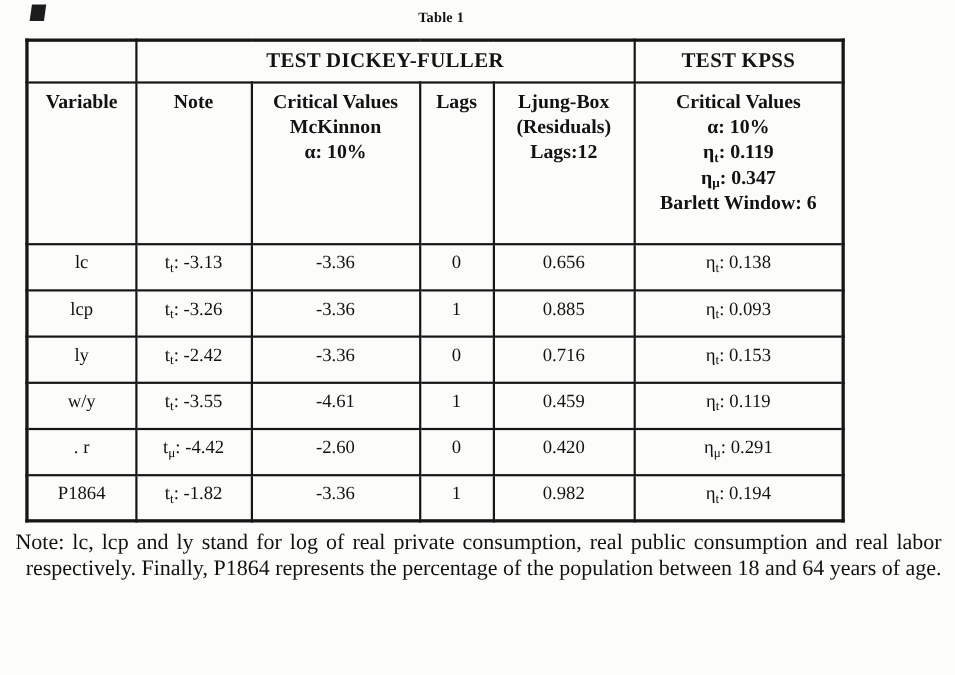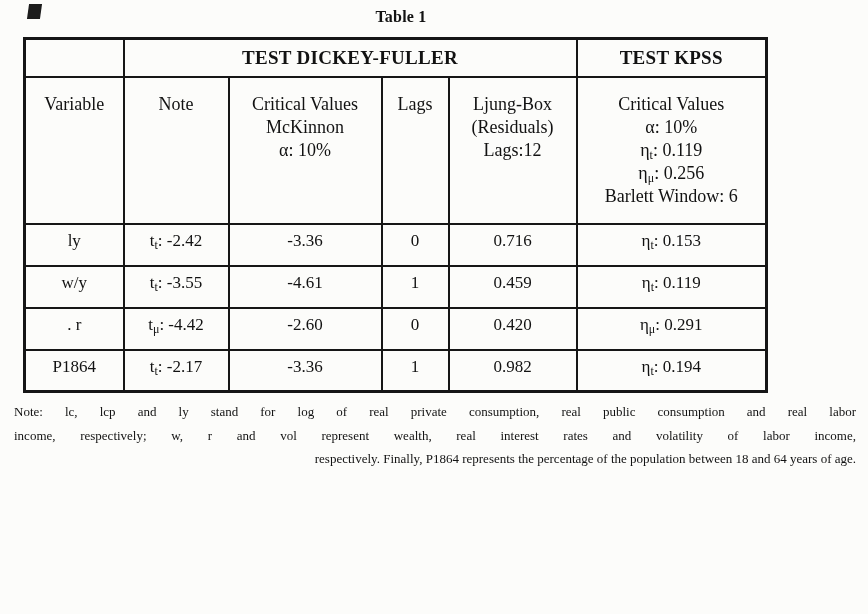--- a/index.html
+++ b/index.html
@@ -19,7 +19,7 @@
   }
   .title {
     width: 742px; margin: 8px 0 0 30px;
-    text-align: center; font-weight: bold; font-size: 16px;
+    text-align: center; font-weight: bold; font-size: 13px;
     letter-spacing: 0.2px;
   }
   table.results {

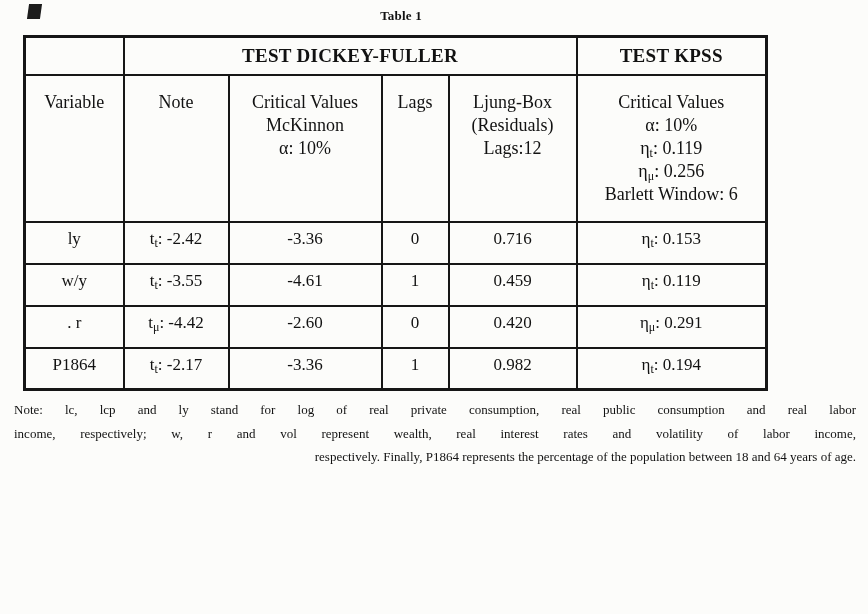--- a/index.html
+++ b/index.html
@@ -44,8 +44,8 @@
   tr.head-row td {
     height: 147px;
     vertical-align: top;
-    font-weight: normal; font-size: 18px;
-    padding-top: 15px;
+    font-weight: bold; font-size: 18px;
+    padding-top: 5px;
     line-height: 23px;
   }
   tr.data-row td {

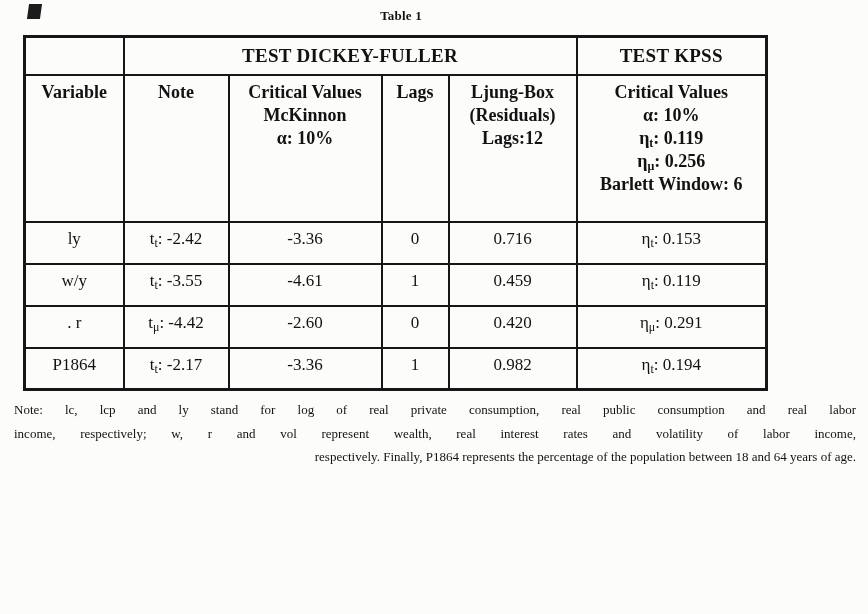--- a/index.html
+++ b/index.html
@@ -109,7 +109,7 @@
       <div>Critical Values</div>
       <div>α: 10%</div>
       <div><span>η</span><sub>t</sub><span>: 0.119</span></div>
-      <div><span>η</span><sub>μ</sub><span>: 0.256</span></div>
+      <div><span>η</span><sub>μ</sub><span>: 0.347</span></div>
       <div>Barlett Window: 6</div>
     </td>
   </tr>

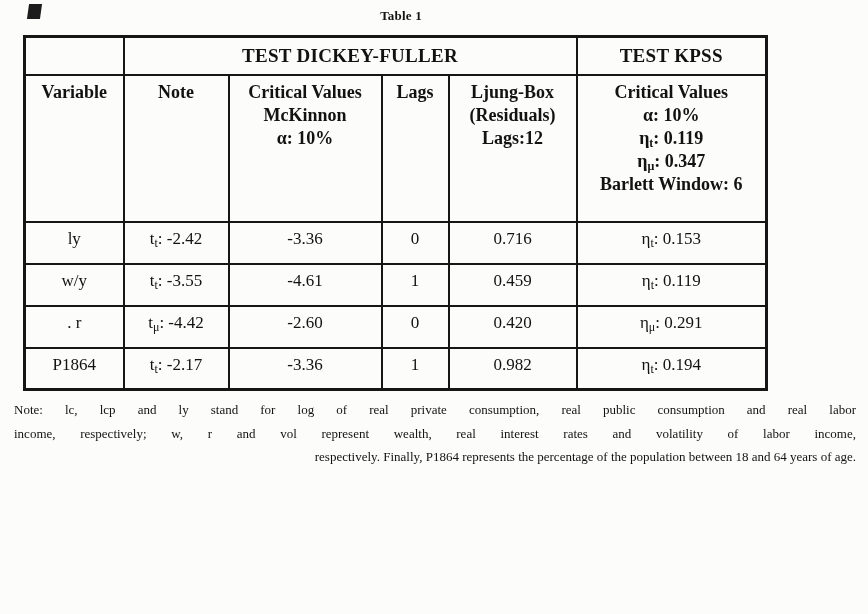--- a/index.html
+++ b/index.html
@@ -114,6 +114,14 @@
     </td>
   </tr>
 
+  <tr class="data-row">
+    <td>lc</td>
+    <td><span>t</span><sub>t</sub><span>: -3.13</span></td>
+    <td>-3.36</td>
+    <td>0</td>
+    <td>0.656</td>
+    <td><span>η</span><sub>t</sub><span>: 0.138</span></td>
+  </tr>
 
 
   <tr class="data-row">

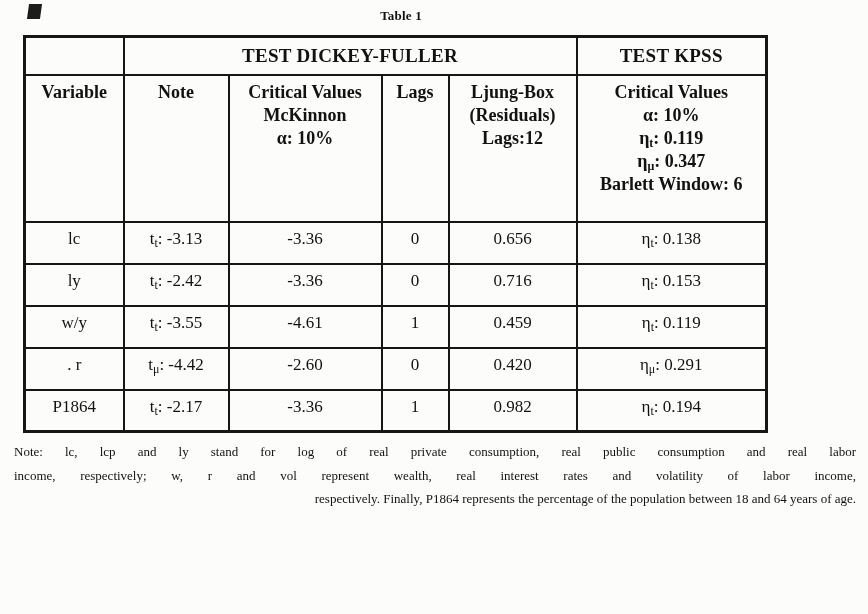--- a/index.html
+++ b/index.html
@@ -123,6 +123,14 @@
     <td><span>η</span><sub>t</sub><span>: 0.138</span></td>
   </tr>
 
+  <tr class="data-row">
+    <td>lcp</td>
+    <td><span>t</span><sub>t</sub><span>: -3.26</span></td>
+    <td>-3.36</td>
+    <td>1</td>
+    <td>0.885</td>
+    <td><span>η</span><sub>t</sub><span>: 0.093</span></td>
+  </tr>
 
   <tr class="data-row">
     <td>ly</td>

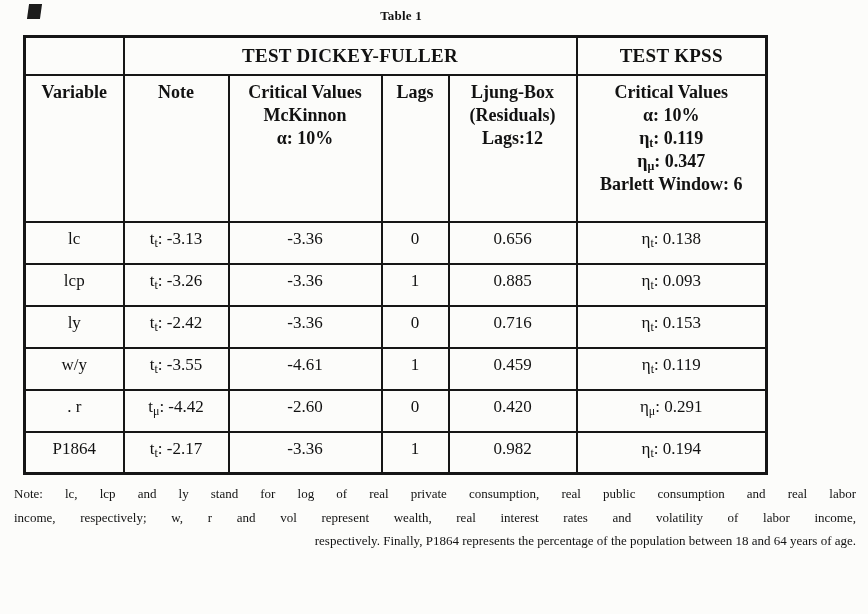--- a/index.html
+++ b/index.html
@@ -162,7 +162,7 @@
 
   <tr class="data-row">
     <td>P1864</td>
-    <td><span>t</span><sub>t</sub><span>: -2.17</span></td>
+    <td><span>t</span><sub>t</sub><span>: -1.82</span></td>
     <td>-3.36</td>
     <td>1</td>
     <td>0.982</td>

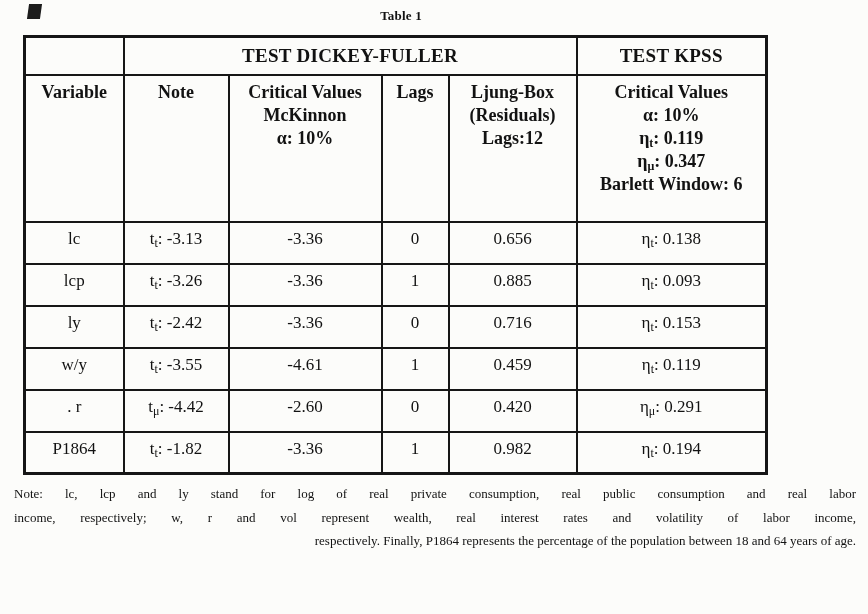--- a/index.html
+++ b/index.html
@@ -61,7 +61,7 @@
   }
   .note {
     margin: 7px 12px 0 14px;
-    font-size: 13px;
+    font-size: 20px;
     line-height: 23.5px;
   }
   .note .jline { text-align: justify; text-align-last: justify; }

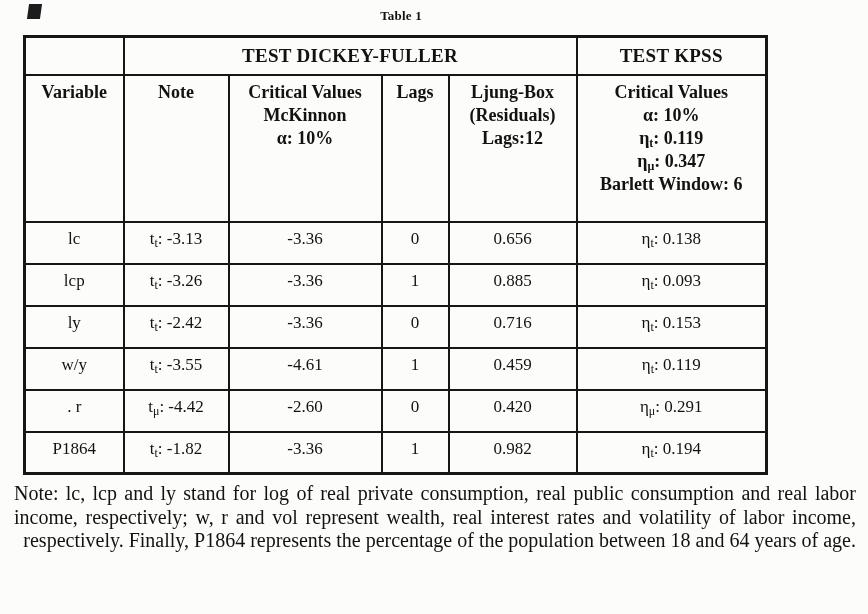--- a/index.html
+++ b/index.html
@@ -173,7 +173,6 @@
 
 <div class="note">
   <div class="jline">Note: lc, lcp and ly stand for log of real private consumption, real public consumption and real labor</div>
-  <div class="jline">income, respectively; w, r and vol represent wealth, real interest rates and volatility of labor income,</div>
   <div class="lline">respectively. Finally, P1864 represents the percentage of the population between 18 and 64 years of age.</div>
 </div>
 

